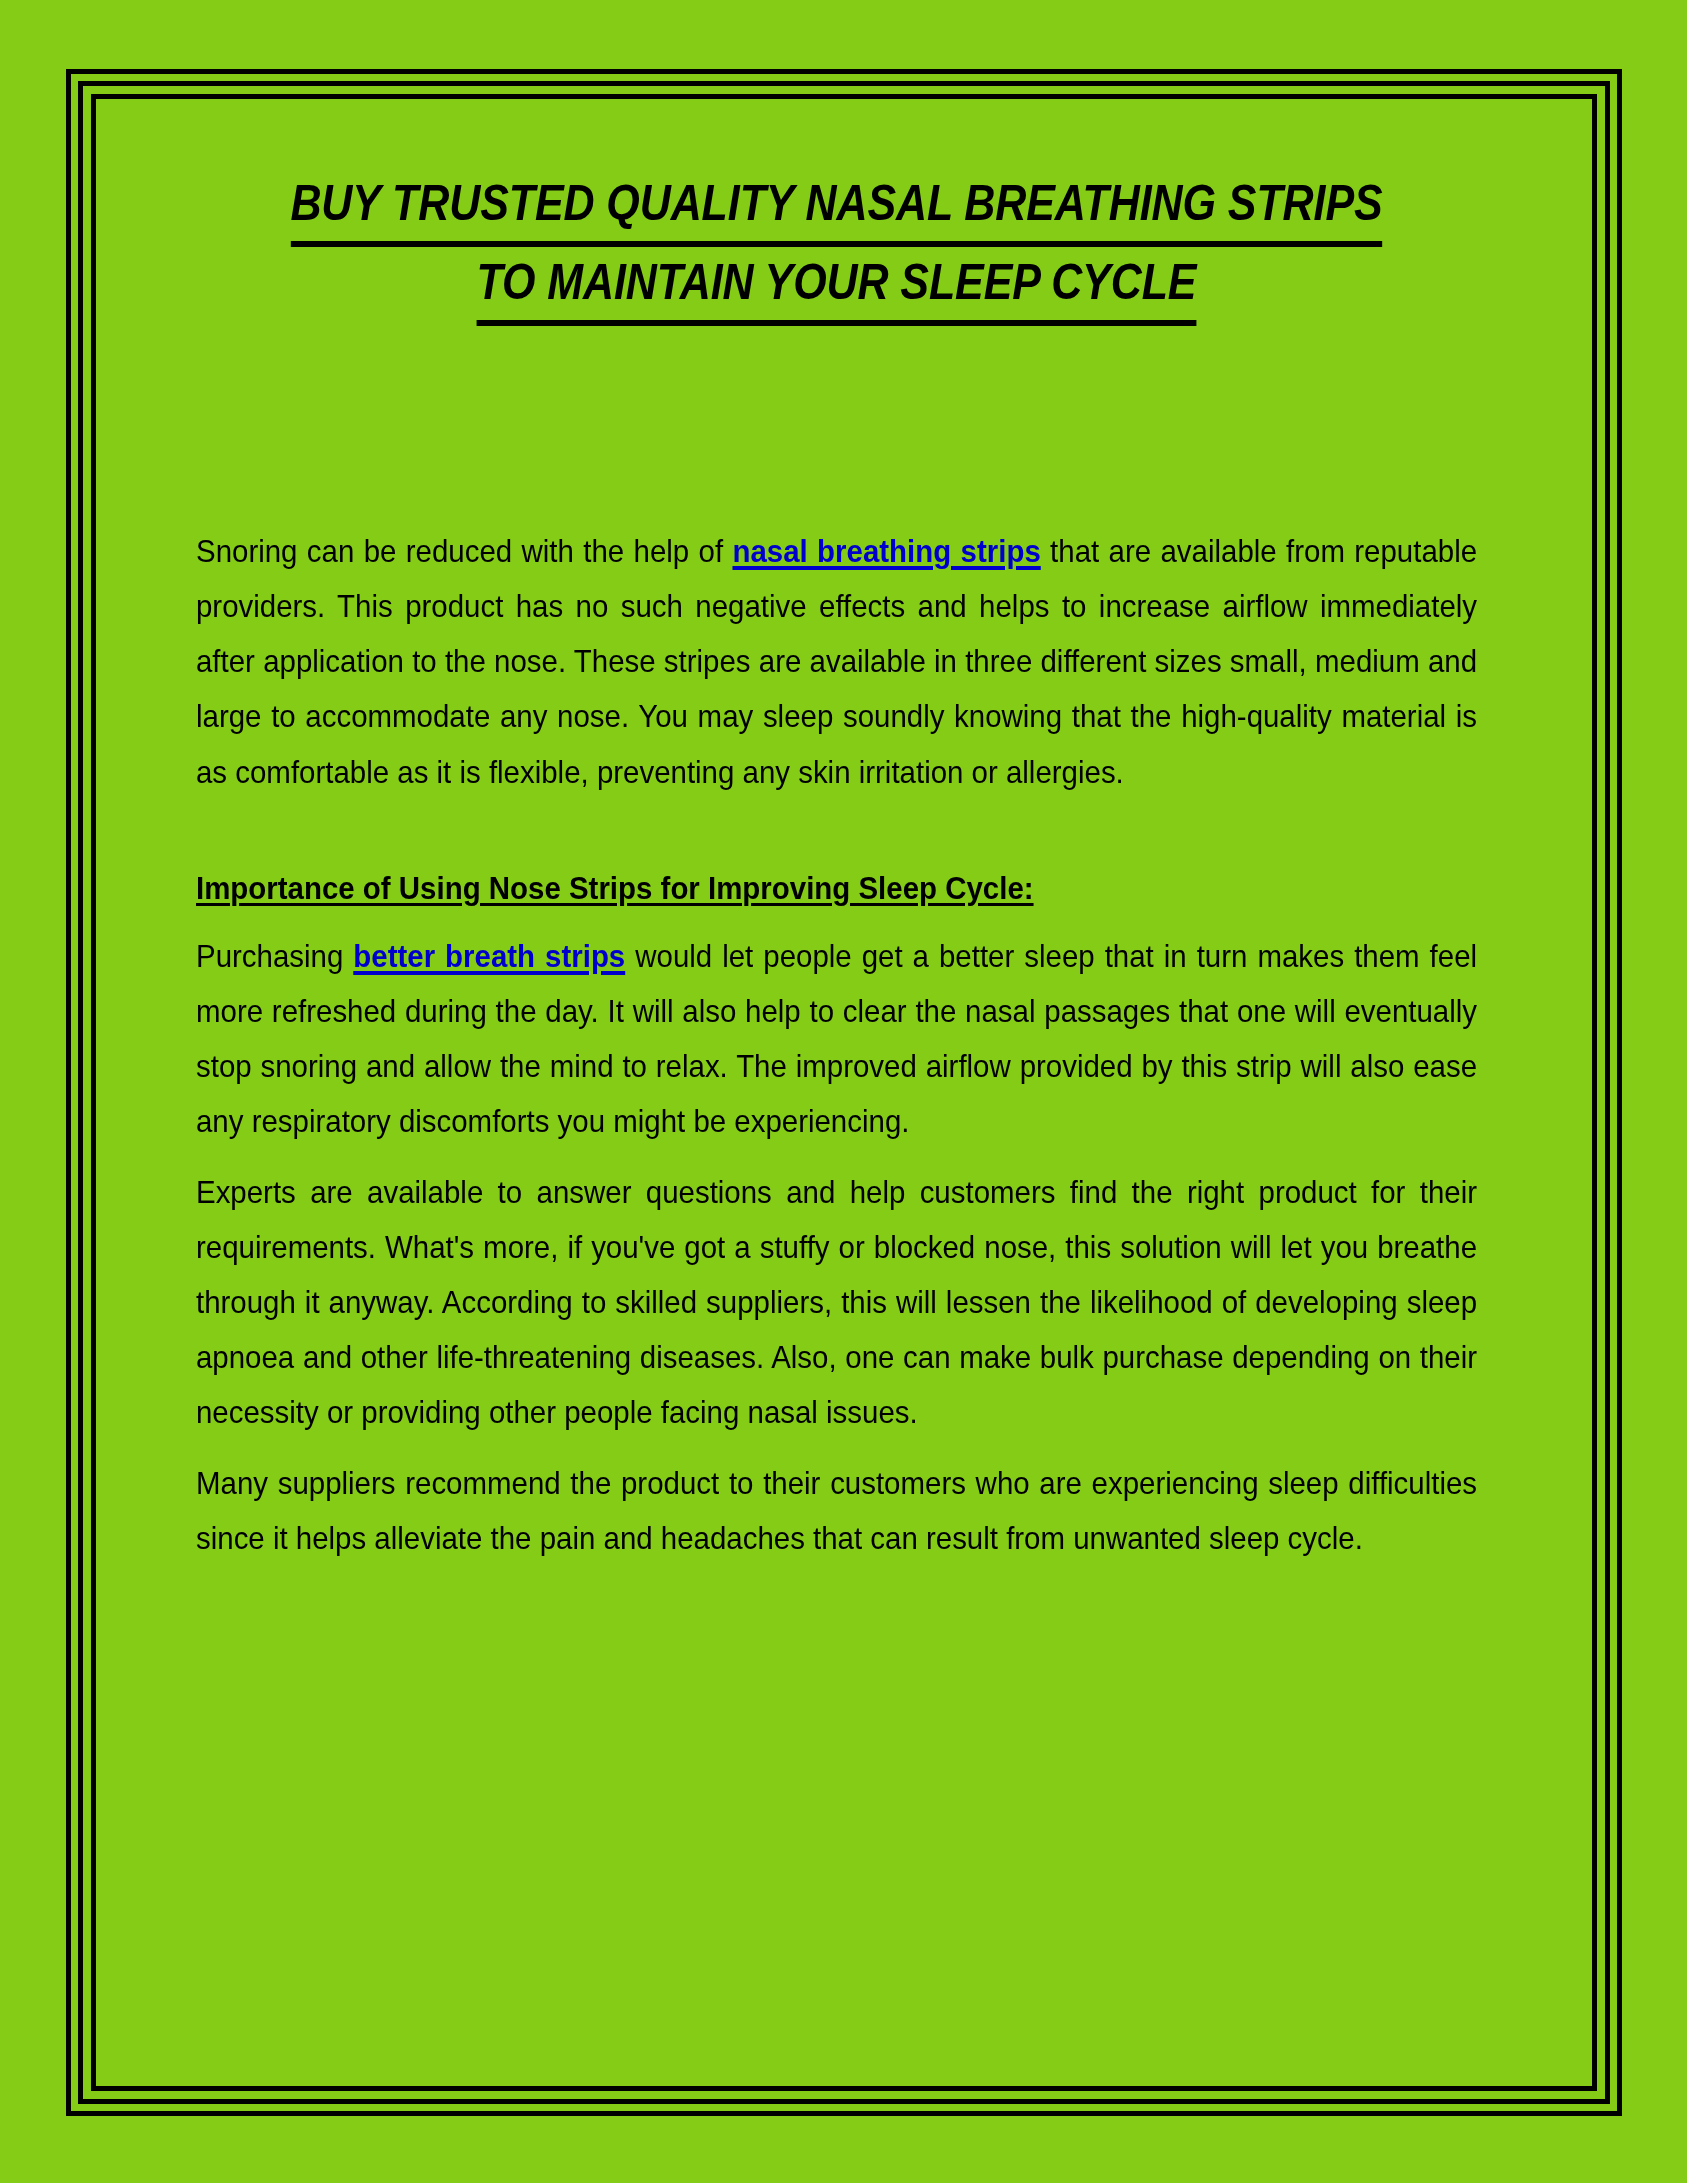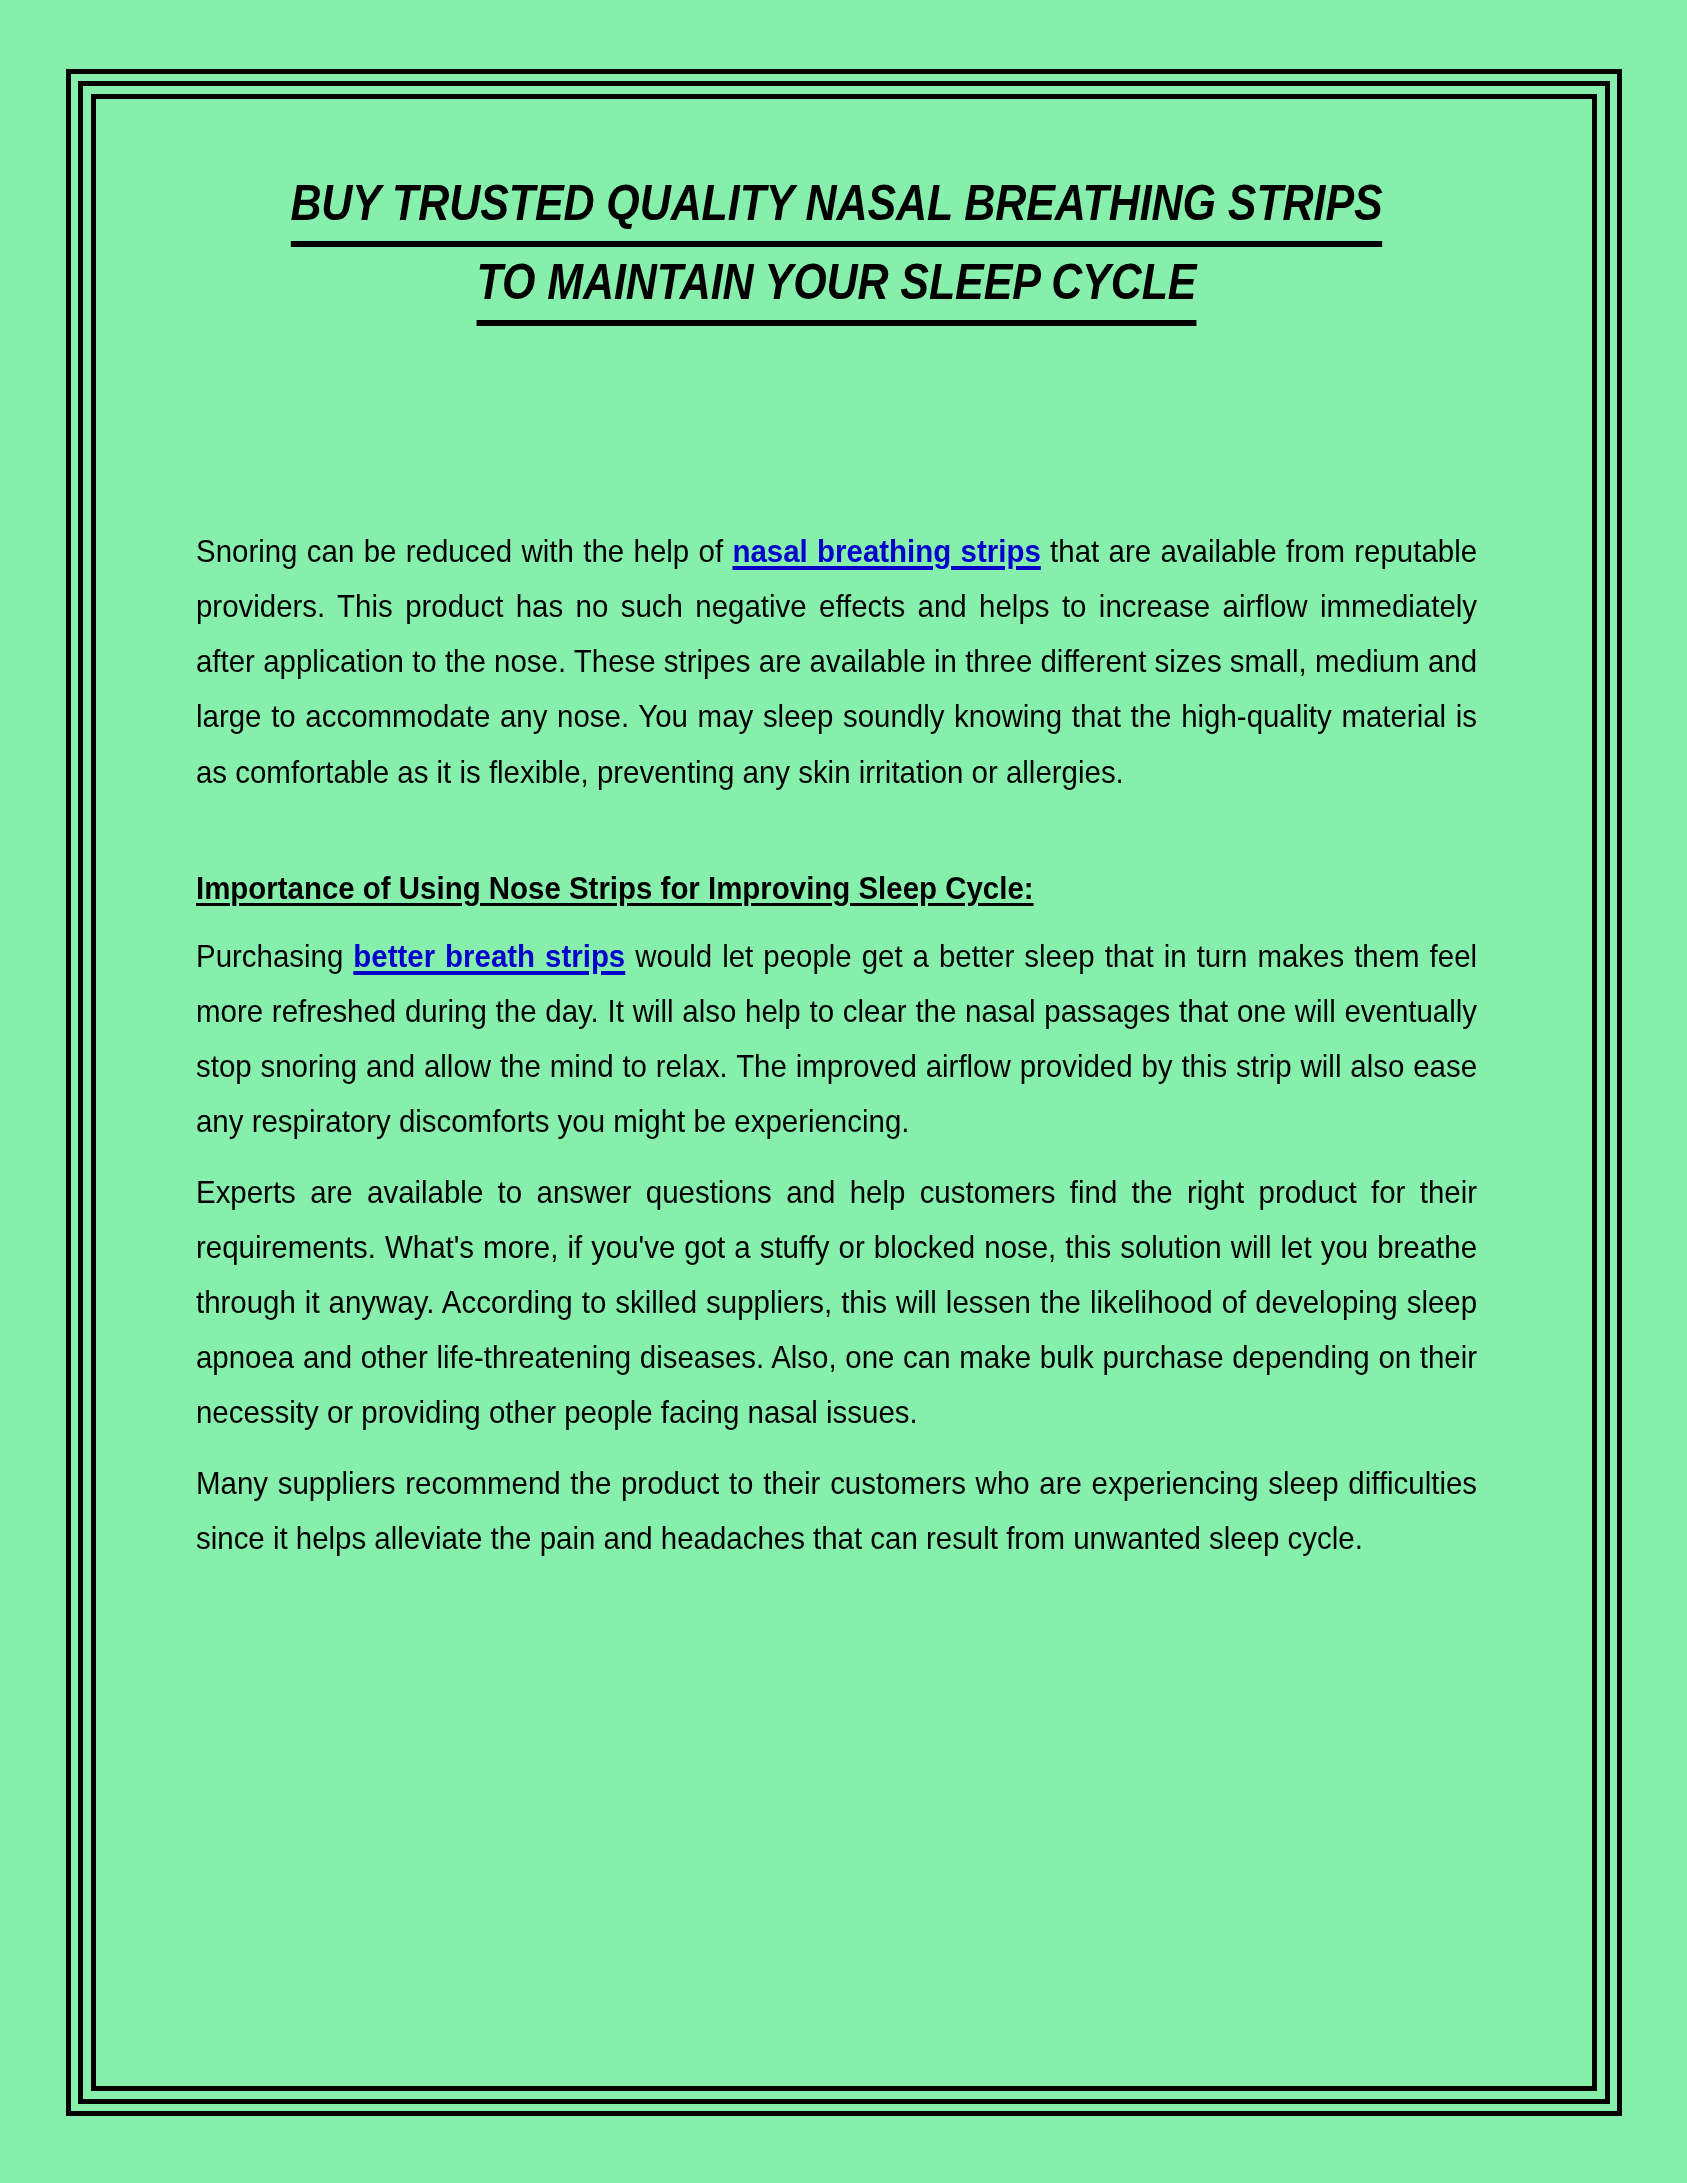--- a/index.html
+++ b/index.html
@@ -21,7 +21,7 @@
     top: 0;
     width: 1687px;
     height: 2183px;
-    background: #86efac;
+    background: #84cc16;
     overflow: hidden;
   }
 

